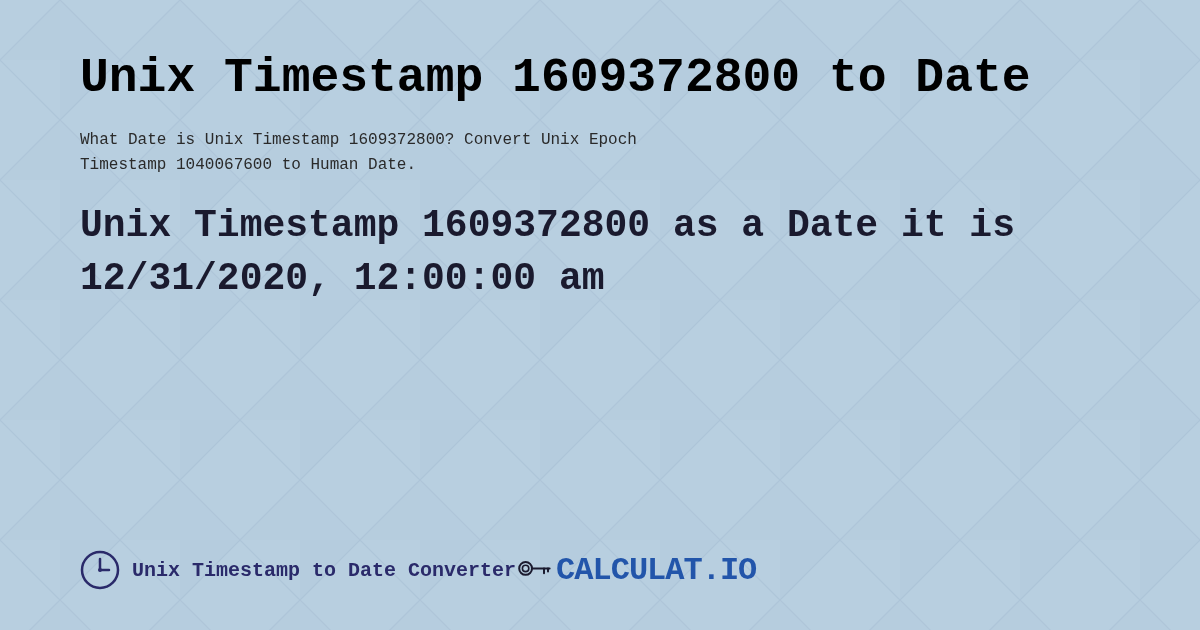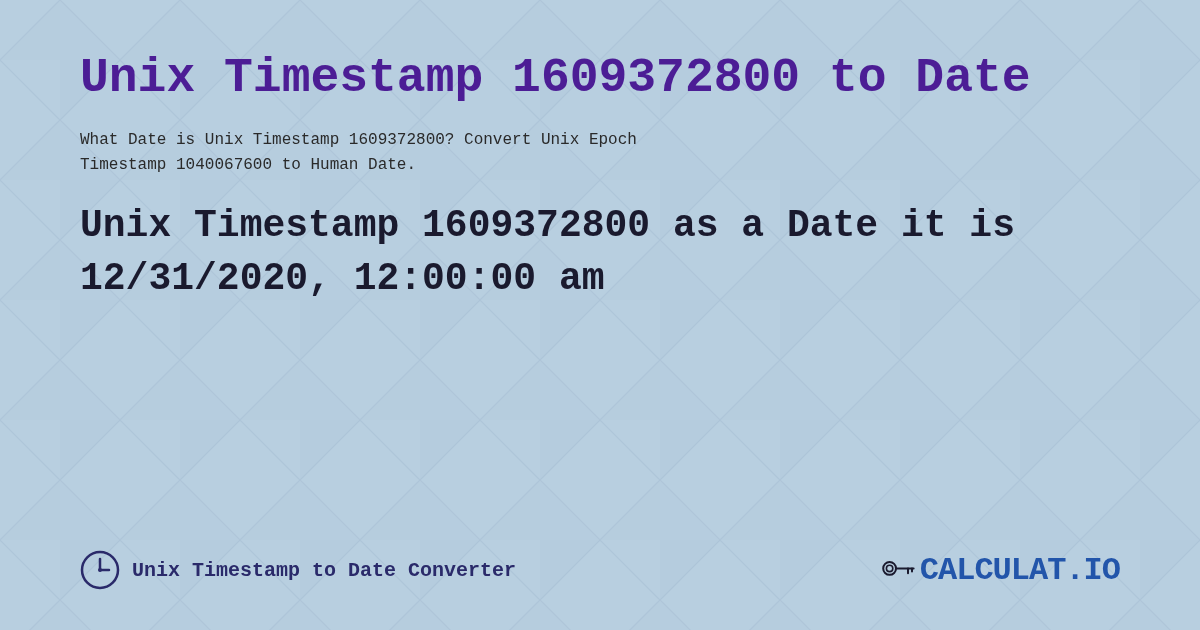--- a/index.html
+++ b/index.html
@@ -50,7 +50,7 @@
     .main-title {
       font-size: 48px;
       font-weight: bold;
-      color: #4c1d95;
+      color: #000000;
       font-family: 'Courier New', Courier, monospace;
       line-height: 1.2;
       margin-bottom: 16px;

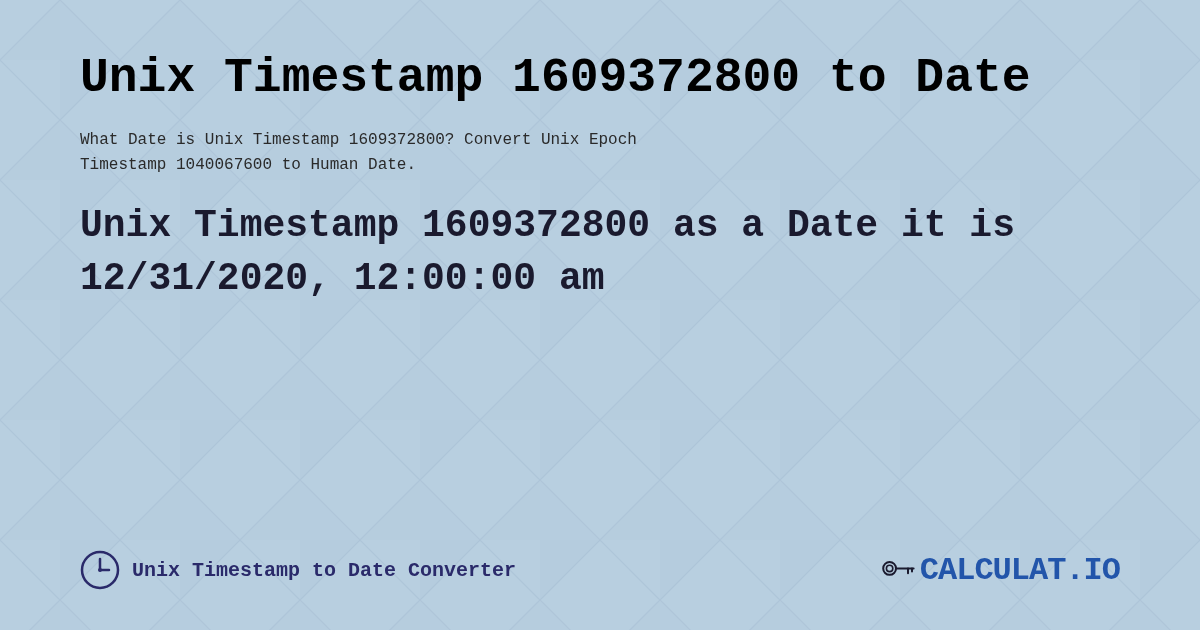--- a/index.html
+++ b/index.html
@@ -79,7 +79,6 @@
     .footer {
       display: flex;
       align-items: center;
-      justify-content: space-between;
       margin-top: auto;
       padding-top: 20px;
     }

